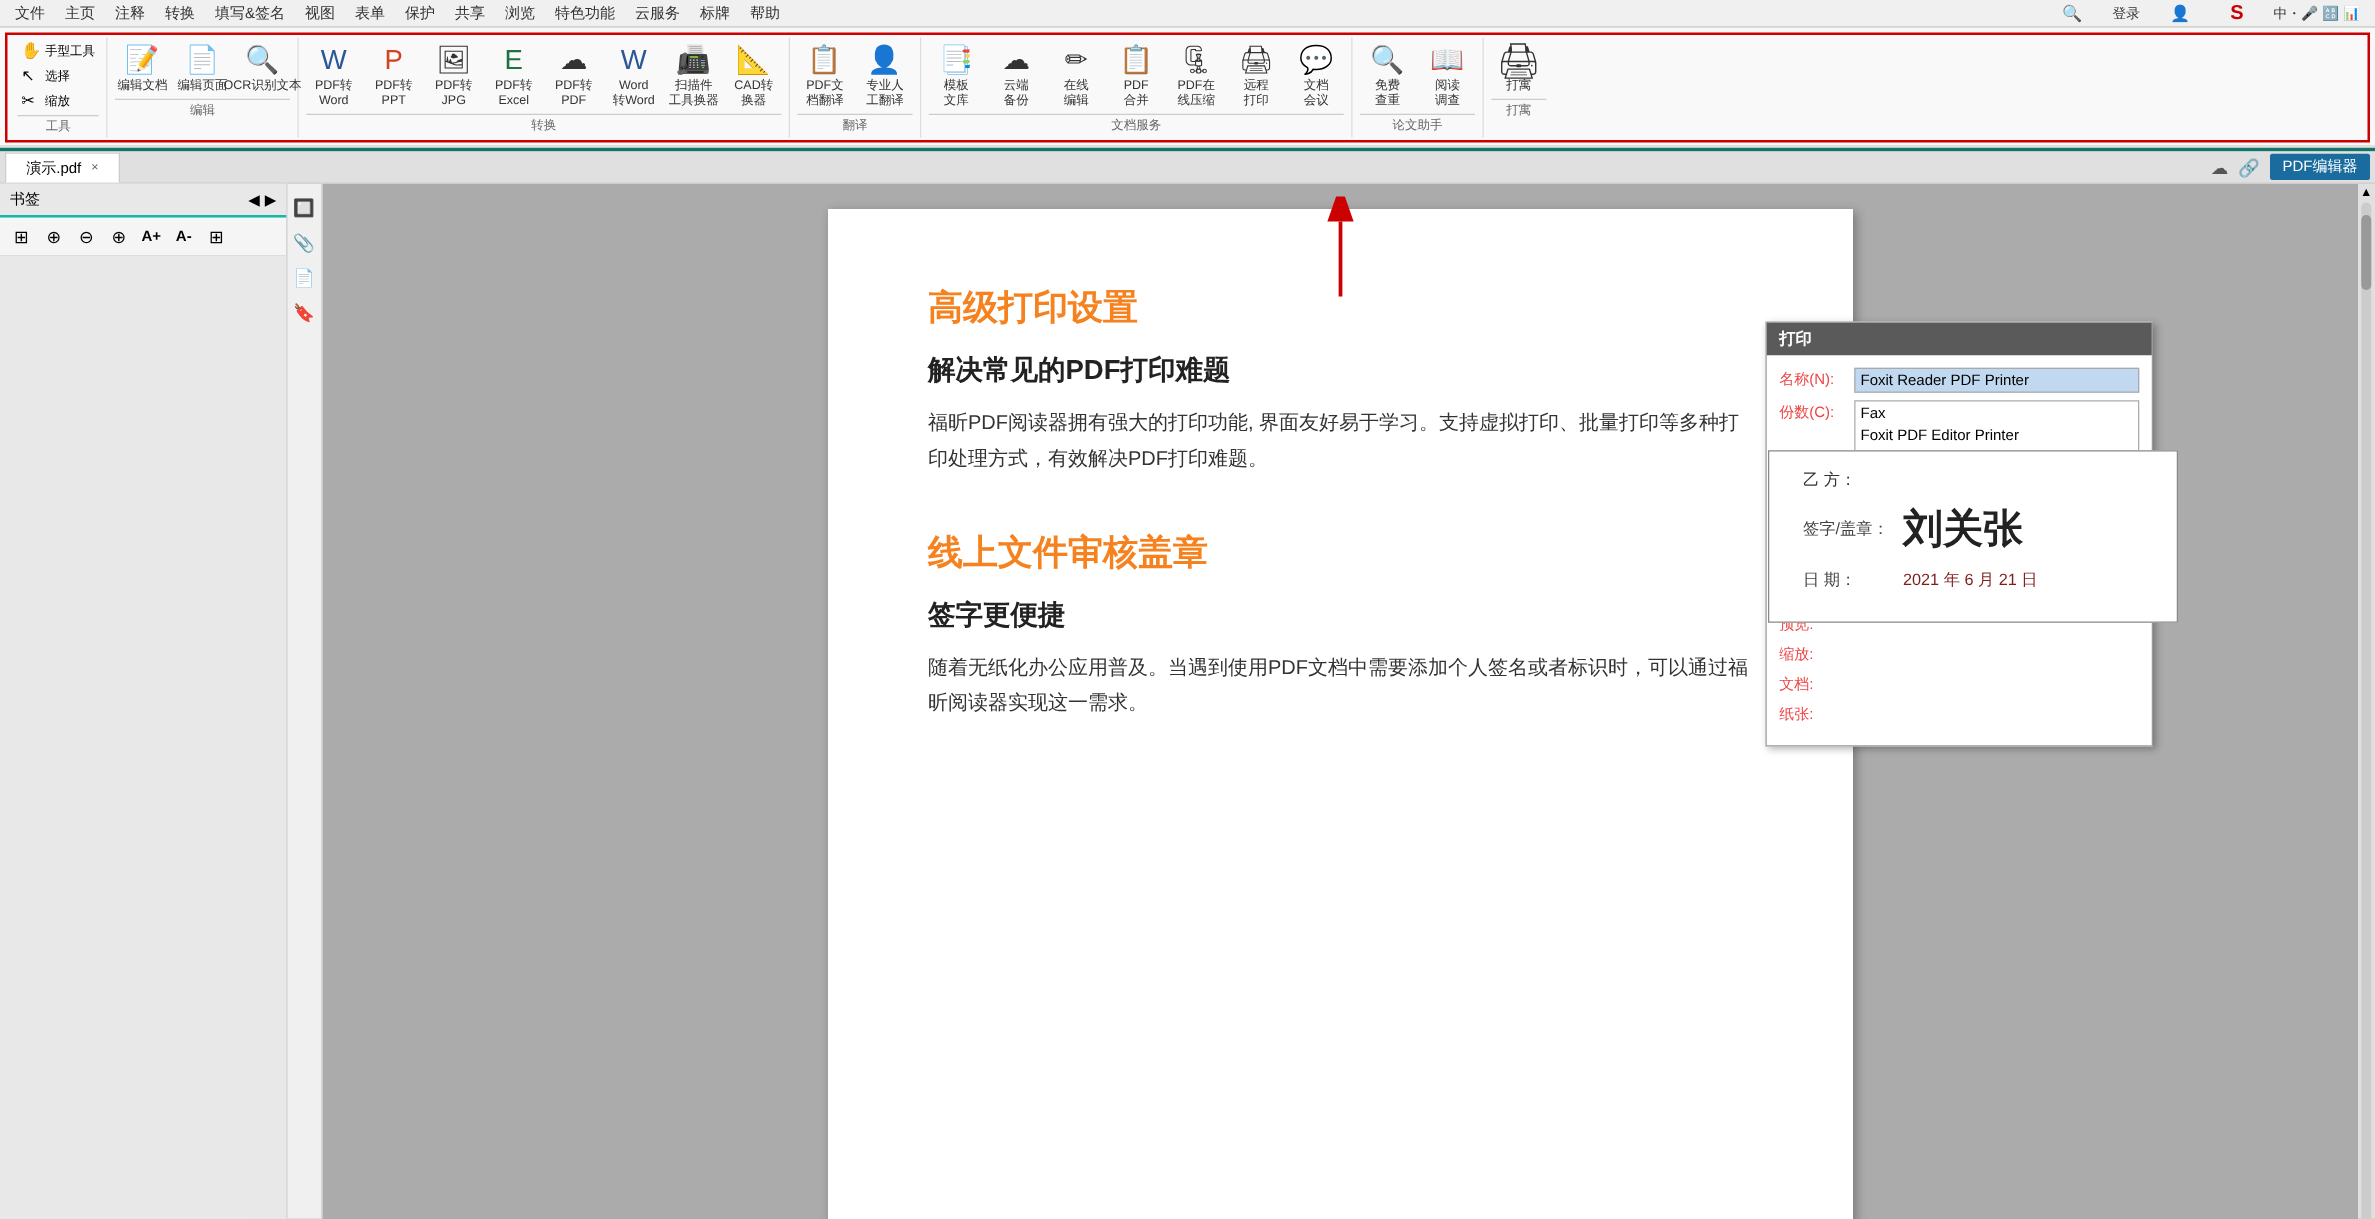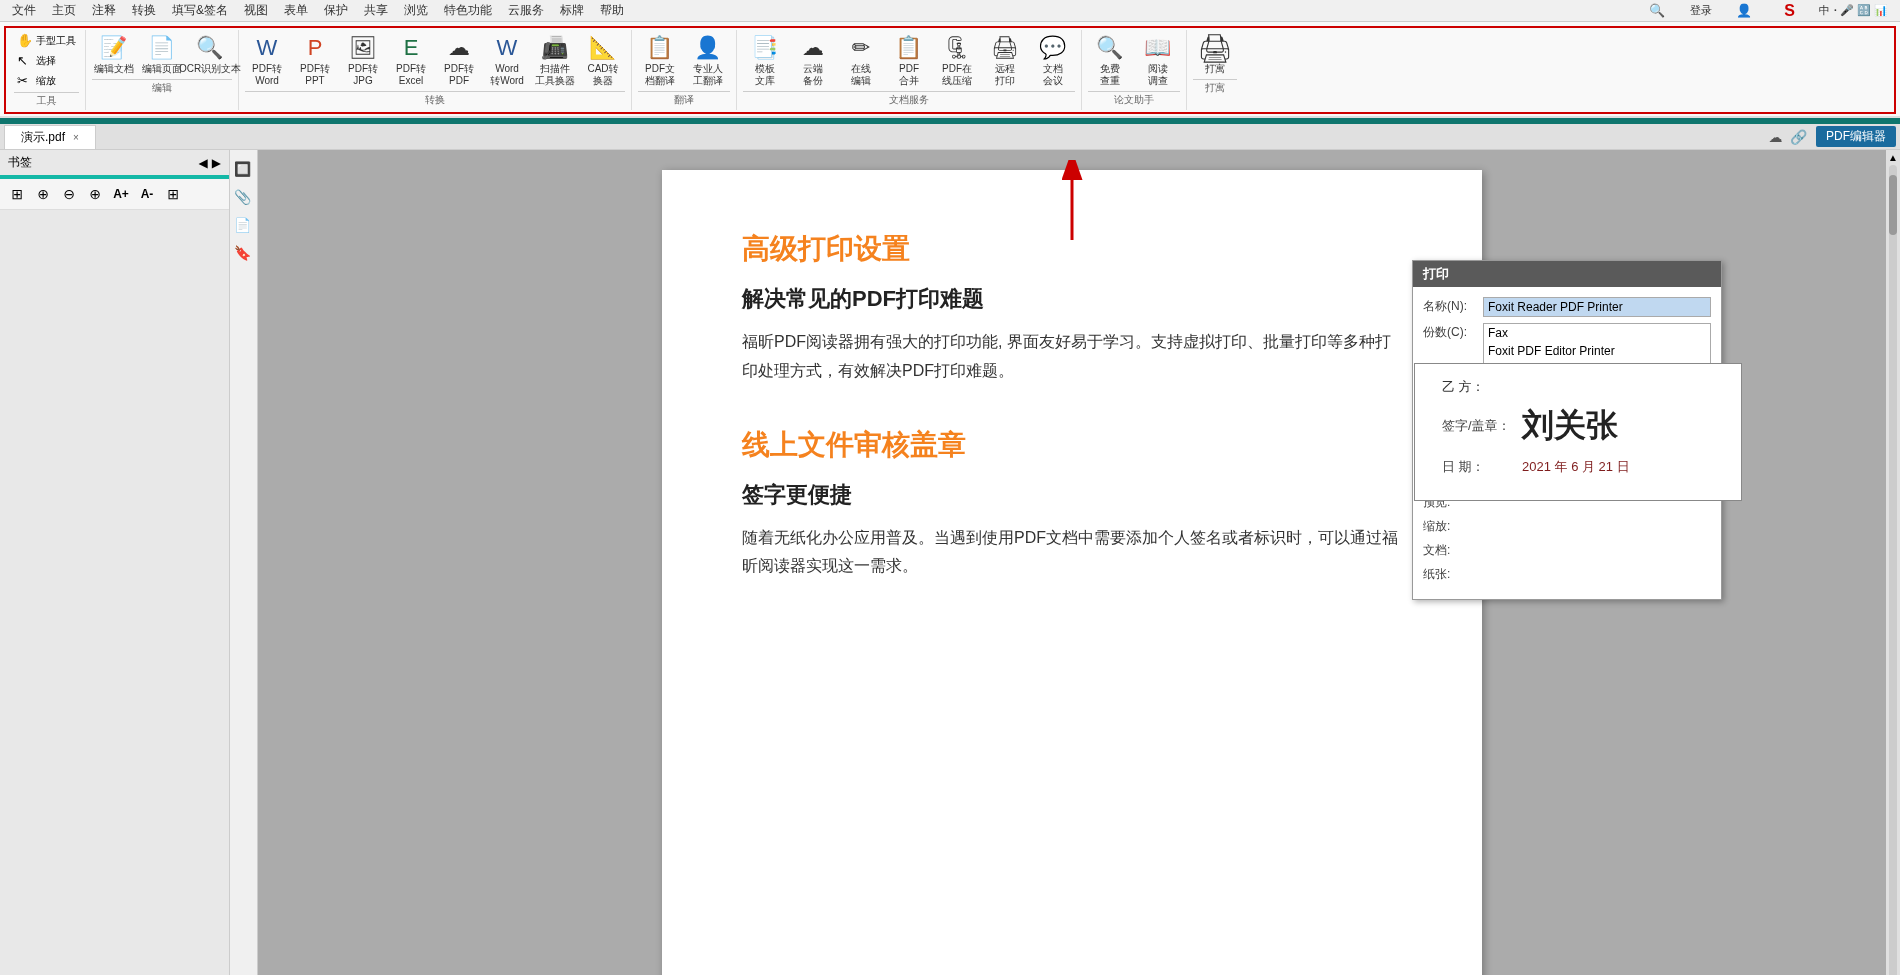--- a/index.html
+++ b/index.html
@@ -6,7 +6,7 @@
     body { font-family: 'SimSun', 'Microsoft YaHei', sans-serif; background: #ababab; width: 1900px; height: 975px; overflow: hidden; position: relative; }
 
     
-    .top-bar { width: 100%; background: #4d7c0f; border-bottom: 6px solid #0f766e; }
+    .top-bar { width: 100%; background: #4d7c0f; border-bottom: 3px solid #0f766e; }
     .menu-bar { display: flex; align-items: center; height: 22px; background: #f0f0f0; border-bottom: 1px solid #ccc; padding: 0 4px; font-size: 12px; color: #333; }
     .menu-bar span { padding: 2px 8px; cursor: pointer; }
 

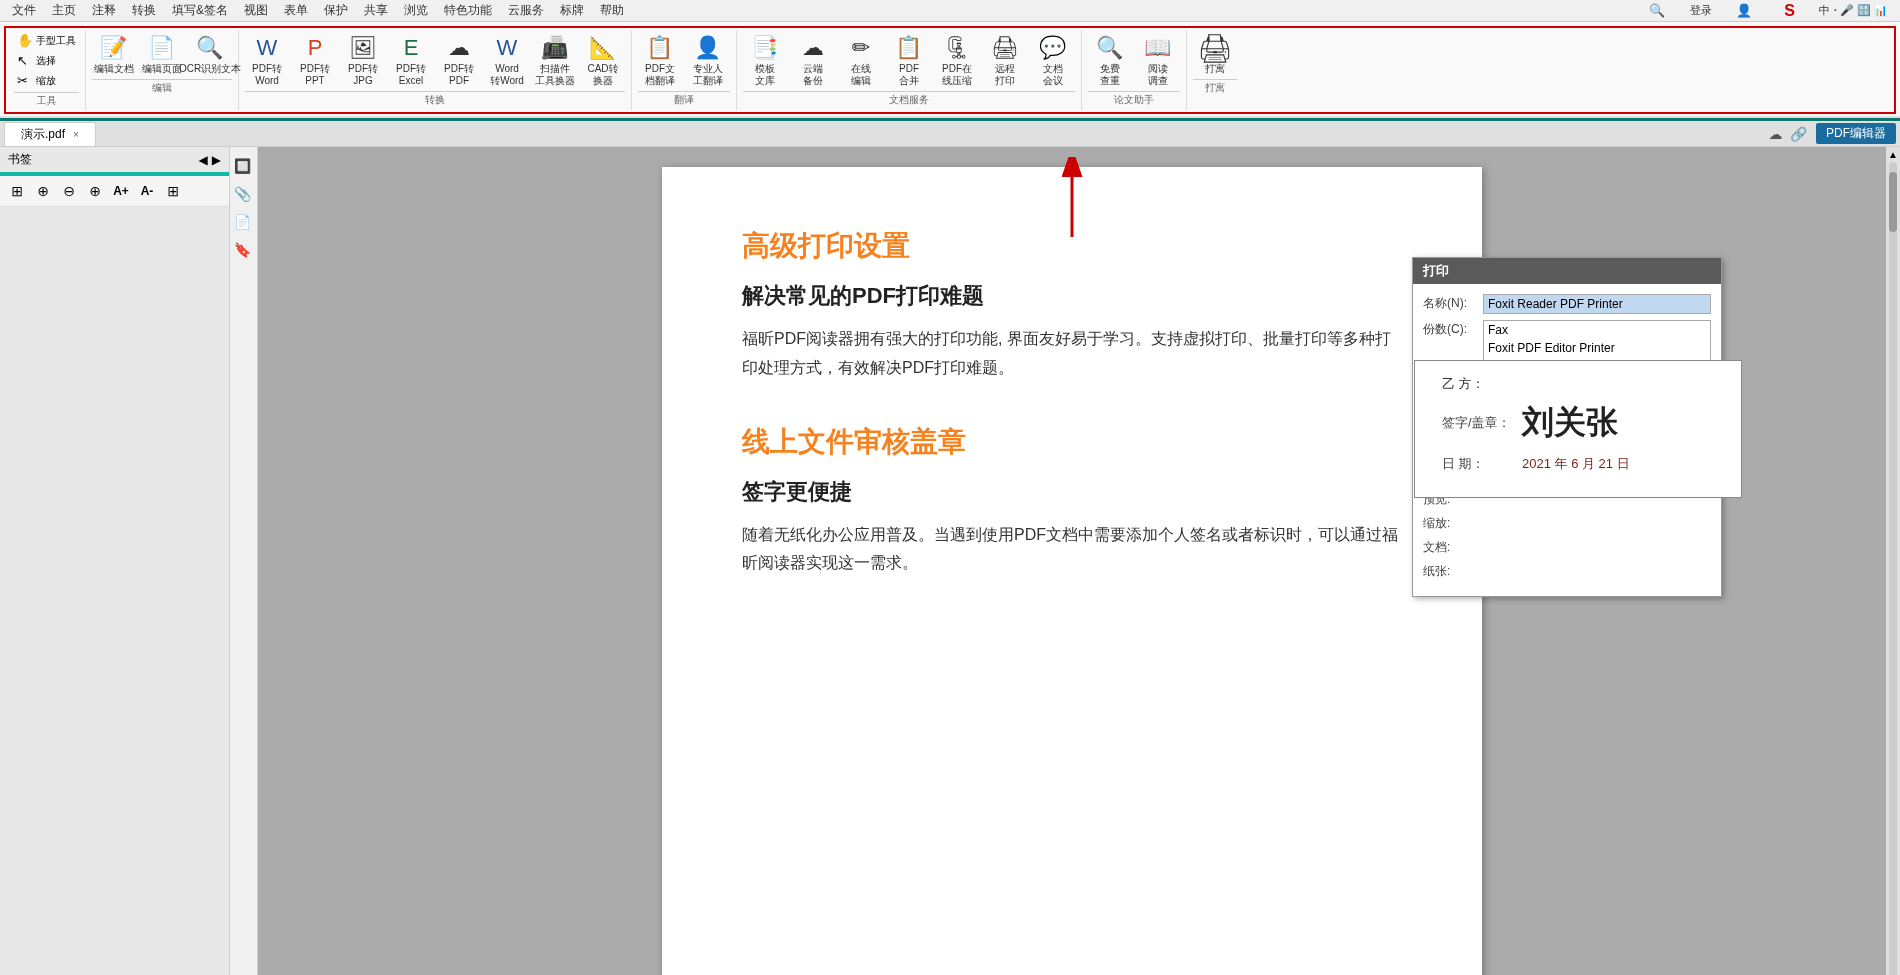--- a/index.html
+++ b/index.html
@@ -34,7 +34,7 @@
 
     
     .sidebar { width: 230px; background: #f5f5f5; border-right: 1px solid #ccc; display: flex; flex-direction: column; }
-    .sidebar-header { display: flex; align-items: center; justify-content: space-between; padding: 4px 8px; background: #e8e8e8; border-bottom: 4px solid #14b8a6; font-size: 12px; }
+    .sidebar-header { display: flex; align-items: center; justify-content: space-between; padding: 4px 8px; background: #e8e8e8; border-bottom: 2px solid #14b8a6; font-size: 12px; }
     .sidebar-header-icons { display: flex; gap: 4px; }
     .sidebar-toolbar { display: flex; gap: 4px; padding: 4px 6px; border-bottom: 1px solid #ddd; flex-wrap: wrap; align-items: center; }
     .sidebar-tool-btn { width: 22px; height: 22px; display: flex; align-items: center; justify-content: center; font-size: 14px; cursor: pointer; border-radius: 2px; }

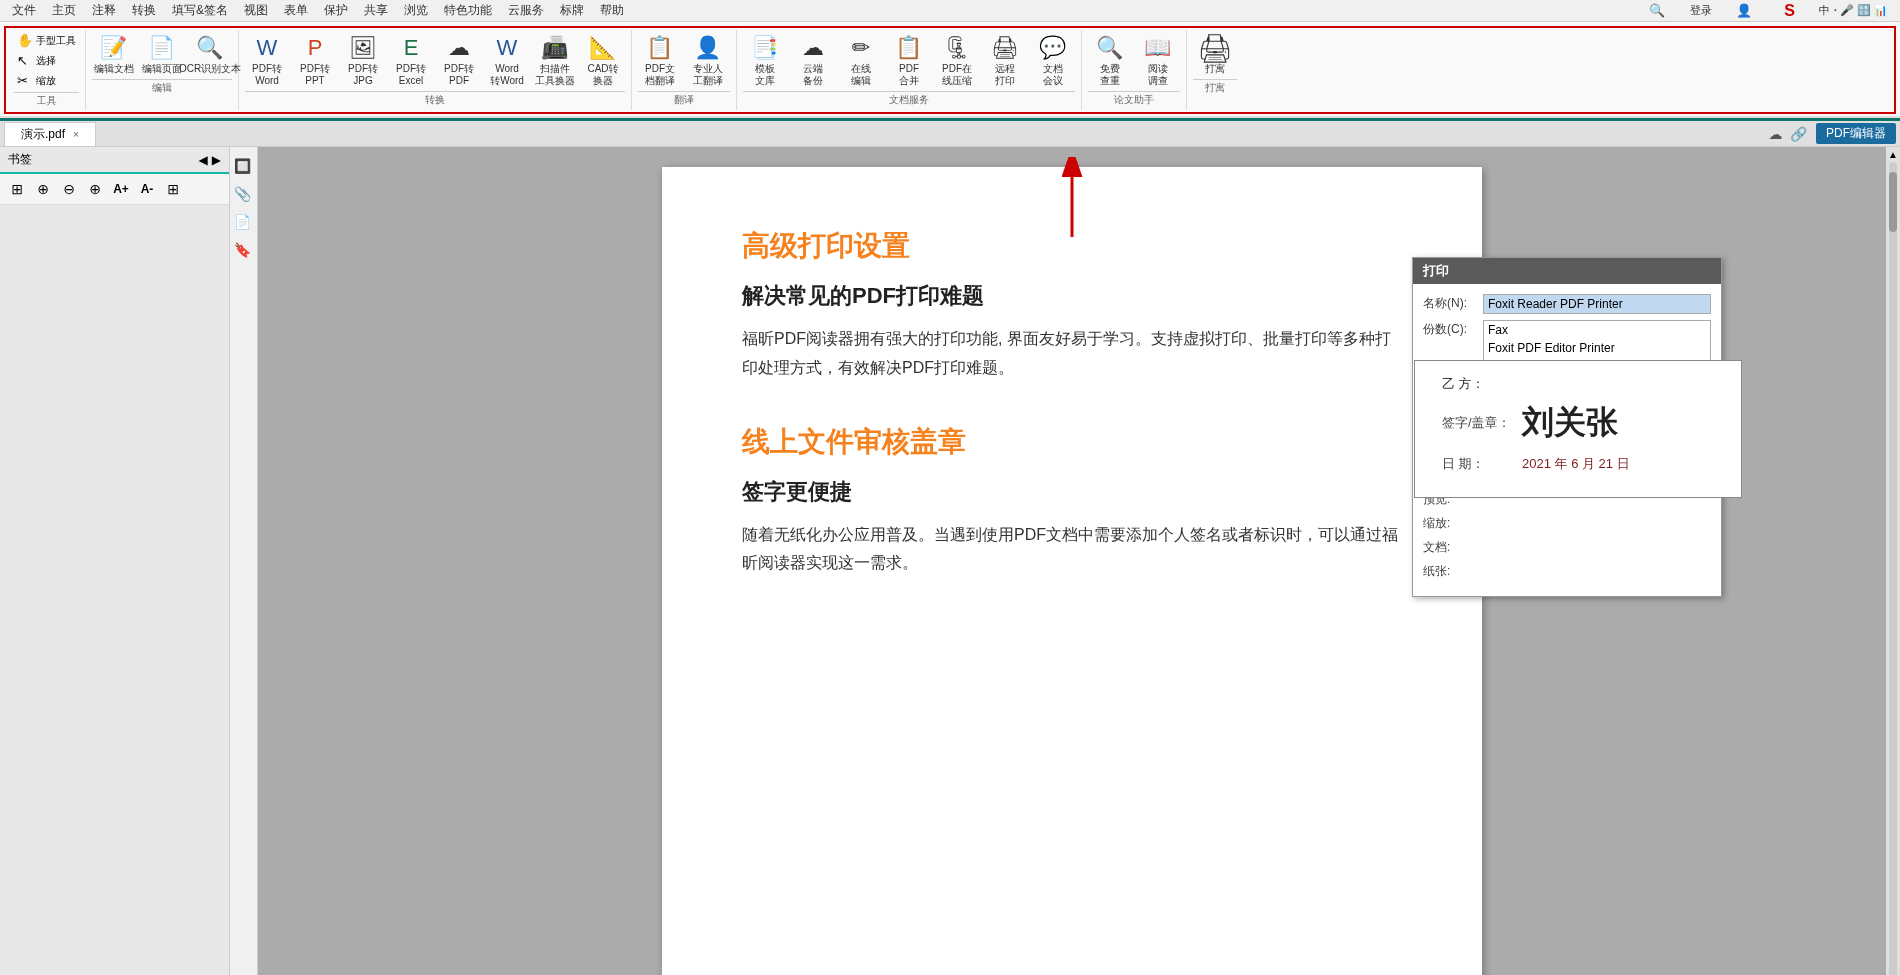--- a/index.html
+++ b/index.html
@@ -58,7 +58,7 @@
     .print-dialog-header { background: #5a5a5a; color: white; padding: 4px 10px; font-size: 13px; font-weight: bold; }
     .print-dialog-body { padding: 10px; }
     .print-row { display: flex; margin-bottom: 6px; align-items: flex-start; }
-    .print-label { width: 60px; color: #404040; flex-shrink: 0; padding-top: 1px; }
+    .print-label { width: 60px; color: #ef4444; flex-shrink: 0; padding-top: 1px; }
     .print-field { flex: 1; }
     .print-input-selected { background: #c0d8f0; border: 1px solid #aaa; padding: 2px 4px; font-size: 12px; display: block; width: 100%; }
     .print-list { border: 1px solid #aaa; font-size: 12px; }

